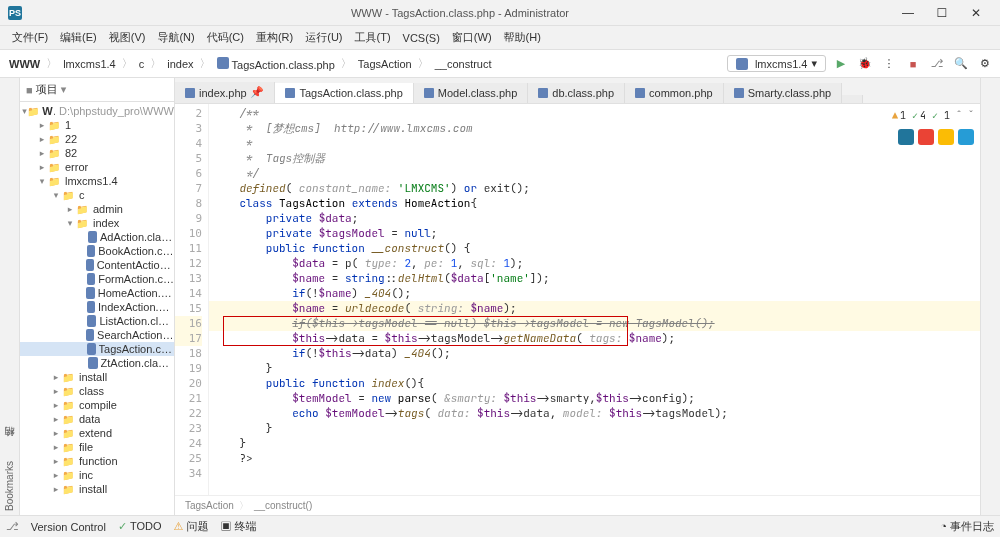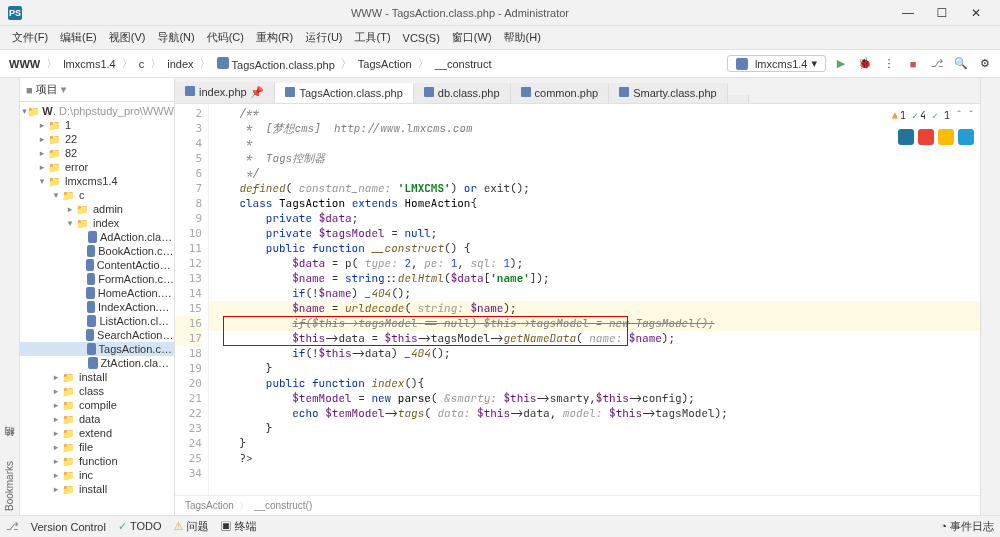--- a/index.html
+++ b/index.html
@@ -53,7 +53,7 @@
     
     .editor-area { flex: 1; display: flex; flex-direction: column; overflow: hidden; }
     .editor-tabs { height: 26px; display: flex; align-items: flex-end; background: #f2f2f2; border-bottom: 1px solid #e0e0e0; overflow: hidden; }
-    .editor-tab { padding: 4px 10px; font-size: 11px; background: #ececec; border-right: 1px solid #ddd; display: flex; gap: 4px; cursor: default; white-space: nowrap; }
+    .editor-tab { padding: 4px 10px; font-size: 11px; background: #ececec; border-right: 1px solid #ddd; display: flex; align-items: center; gap: 4px; cursor: default; white-space: nowrap; }
     .editor-tab.active { background: #fff; border-bottom: 1px solid #fff; margin-bottom: -1px; }
     .tab-icon { width: 10px; height: 10px; background: #6181b6; border-radius: 1px; }
     

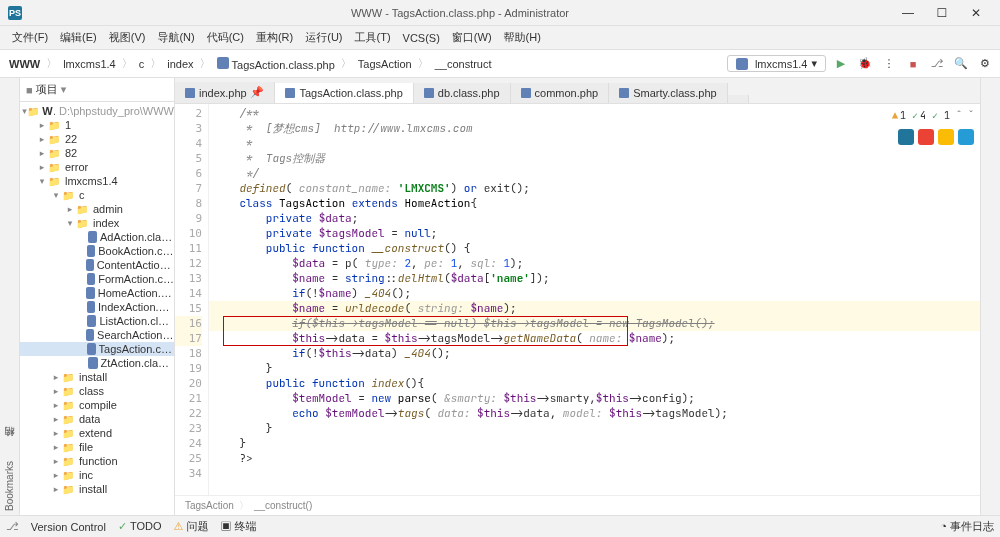--- a/index.html
+++ b/index.html
@@ -330,6 +330,10 @@
           <div class="editor-tab active">
             <span class="tab-icon"></span>
             <span>TagsAction.class.php</span>
+          </div>
+          <div class="editor-tab">
+            <span class="tab-icon"></span>
+            <span>Model.class.php</span>
           </div>
           <div class="editor-tab">
             <span class="tab-icon"></span>

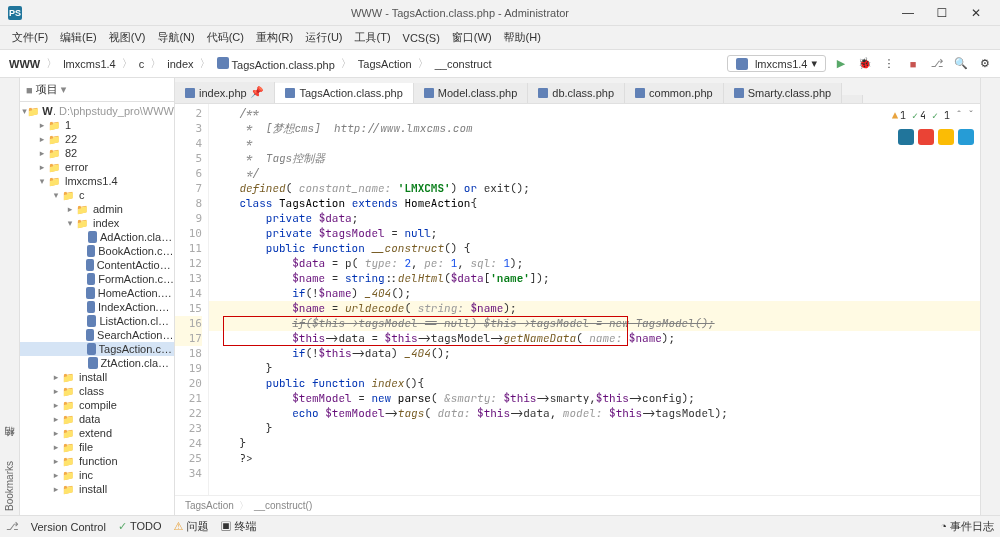--- a/index.html
+++ b/index.html
@@ -66,7 +66,7 @@
     .red-box { border: 1px solid #cc0000; position: absolute; }
     .c-comment { color: #808080; font-style: italic; }
     .c-keyword { color: #0033b3; font-weight: normal; }
-    .c-string { color: #067d17; font-weight: bold; }
+    .c-string { color: #067d17; font-weight: normal; }
     .c-var { color: #660e7a; }
     .c-func { color: #795e26; font-style: italic; }
     .c-class { color: #000; }

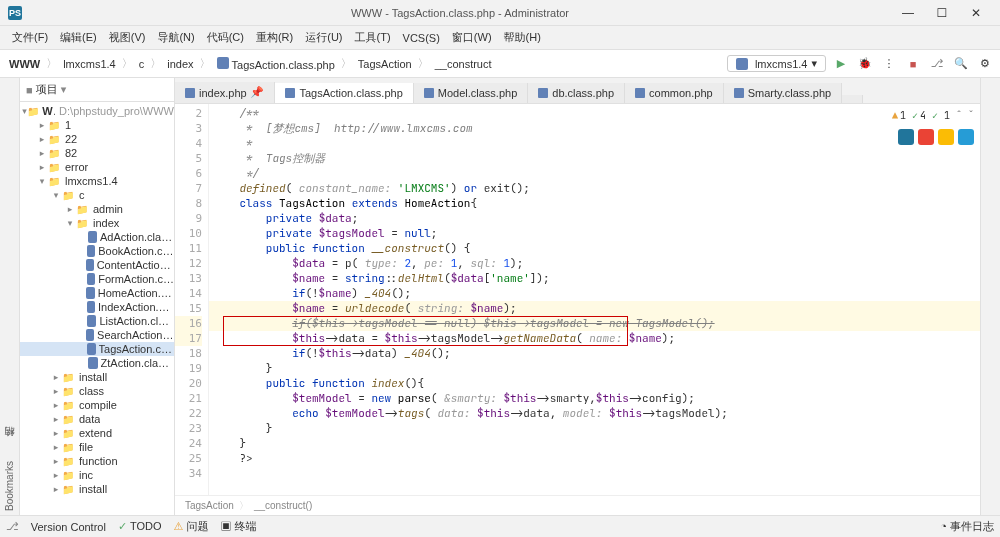--- a/index.html
+++ b/index.html
@@ -408,7 +408,7 @@
             <div class="code-line">            <span class="c-keyword">if</span>(!<span class="c-var">$name</span>) <span class="c-func">_404</span>();</div>
             <div class="code-line hl-line">            <span class="c-var">$name</span> = <span class="c-func">urldecode</span>(<span class="c-hint"> string: </span><span class="c-var">$name</span>);</div>
             <div class="code-line hl-line">            <span class="c-comment"><s>if($this-&gt;tagsModel == null) $this-&gt;tagsModel = new TagsModel();</s></span></div>
-            <div class="code-line">            <span class="c-var">$this</span>-&gt;data = <span class="c-var">$this</span>-&gt;tagsModel-&gt;<span class="c-func">getNameData</span>(<span class="c-hint"> name: </span><span class="c-var">$name</span>);</div>
+            <div class="code-line">            <span class="c-var">$this</span>-&gt;data = <span class="c-var">$this</span>-&gt;tagsModel-&gt;<span class="c-func">getNameData</span>(<span class="c-hint"> tags: </span><span class="c-var">$name</span>);</div>
             <div class="code-line">            <span class="c-keyword">if</span>(!<span class="c-var">$this</span>-&gt;data) <span class="c-func">_404</span>();</div>
             <div class="code-line">        }</div>
             <div class="code-line"></div>

